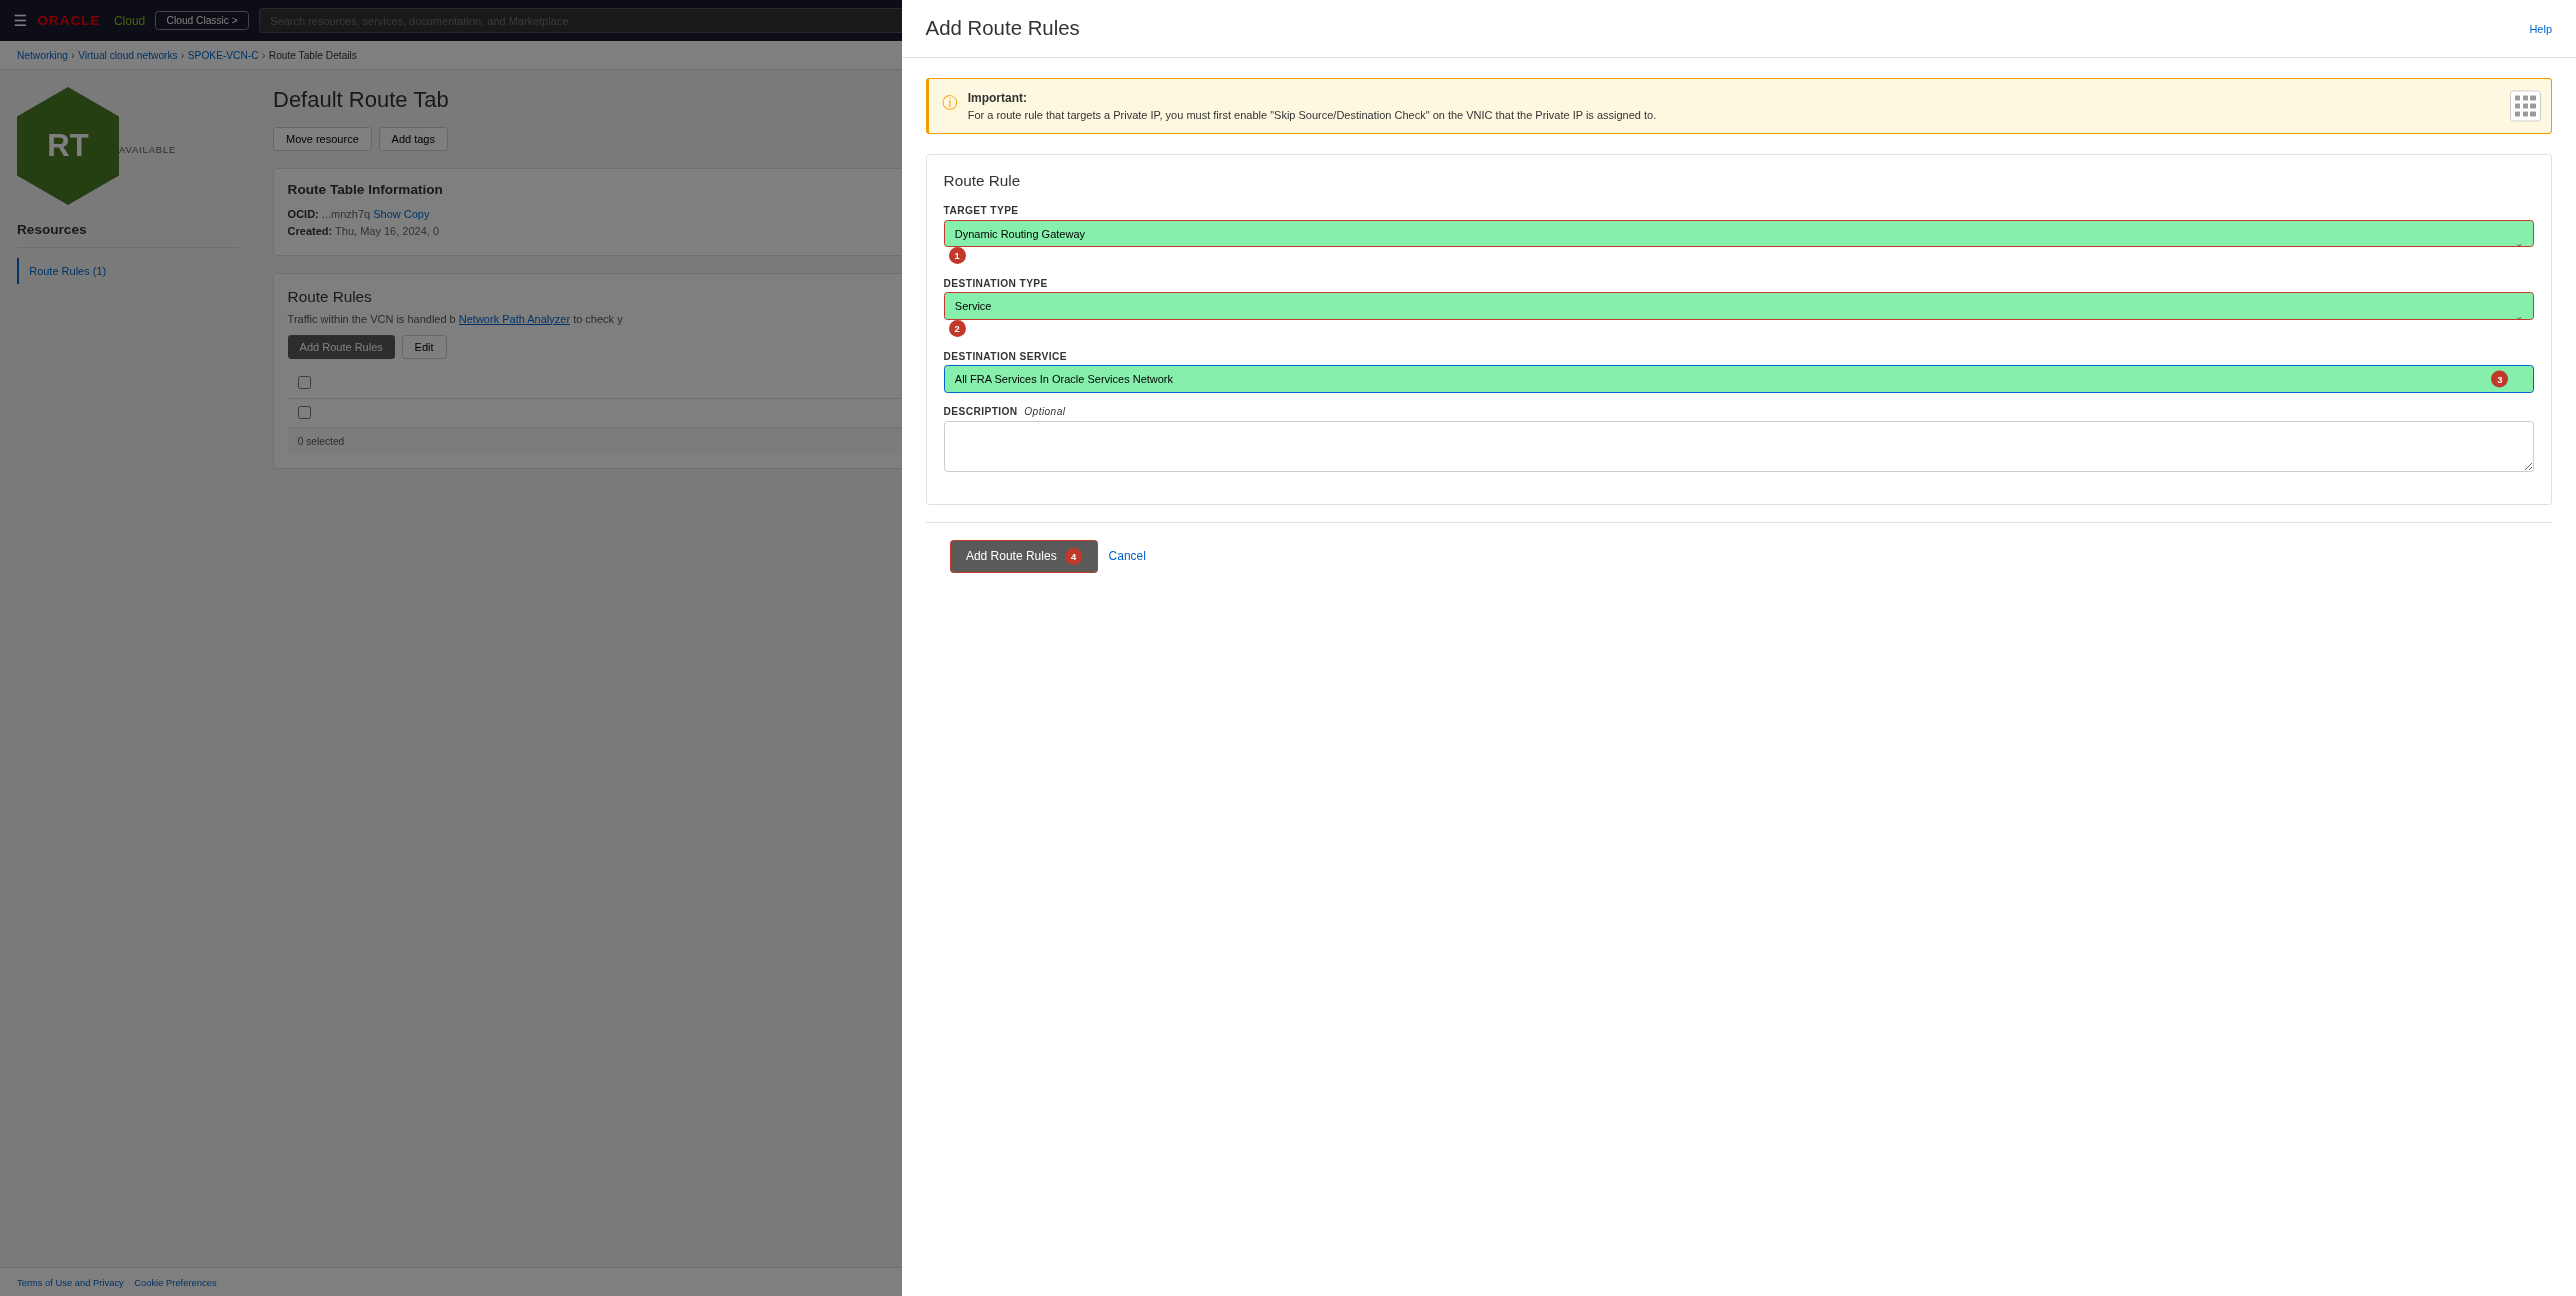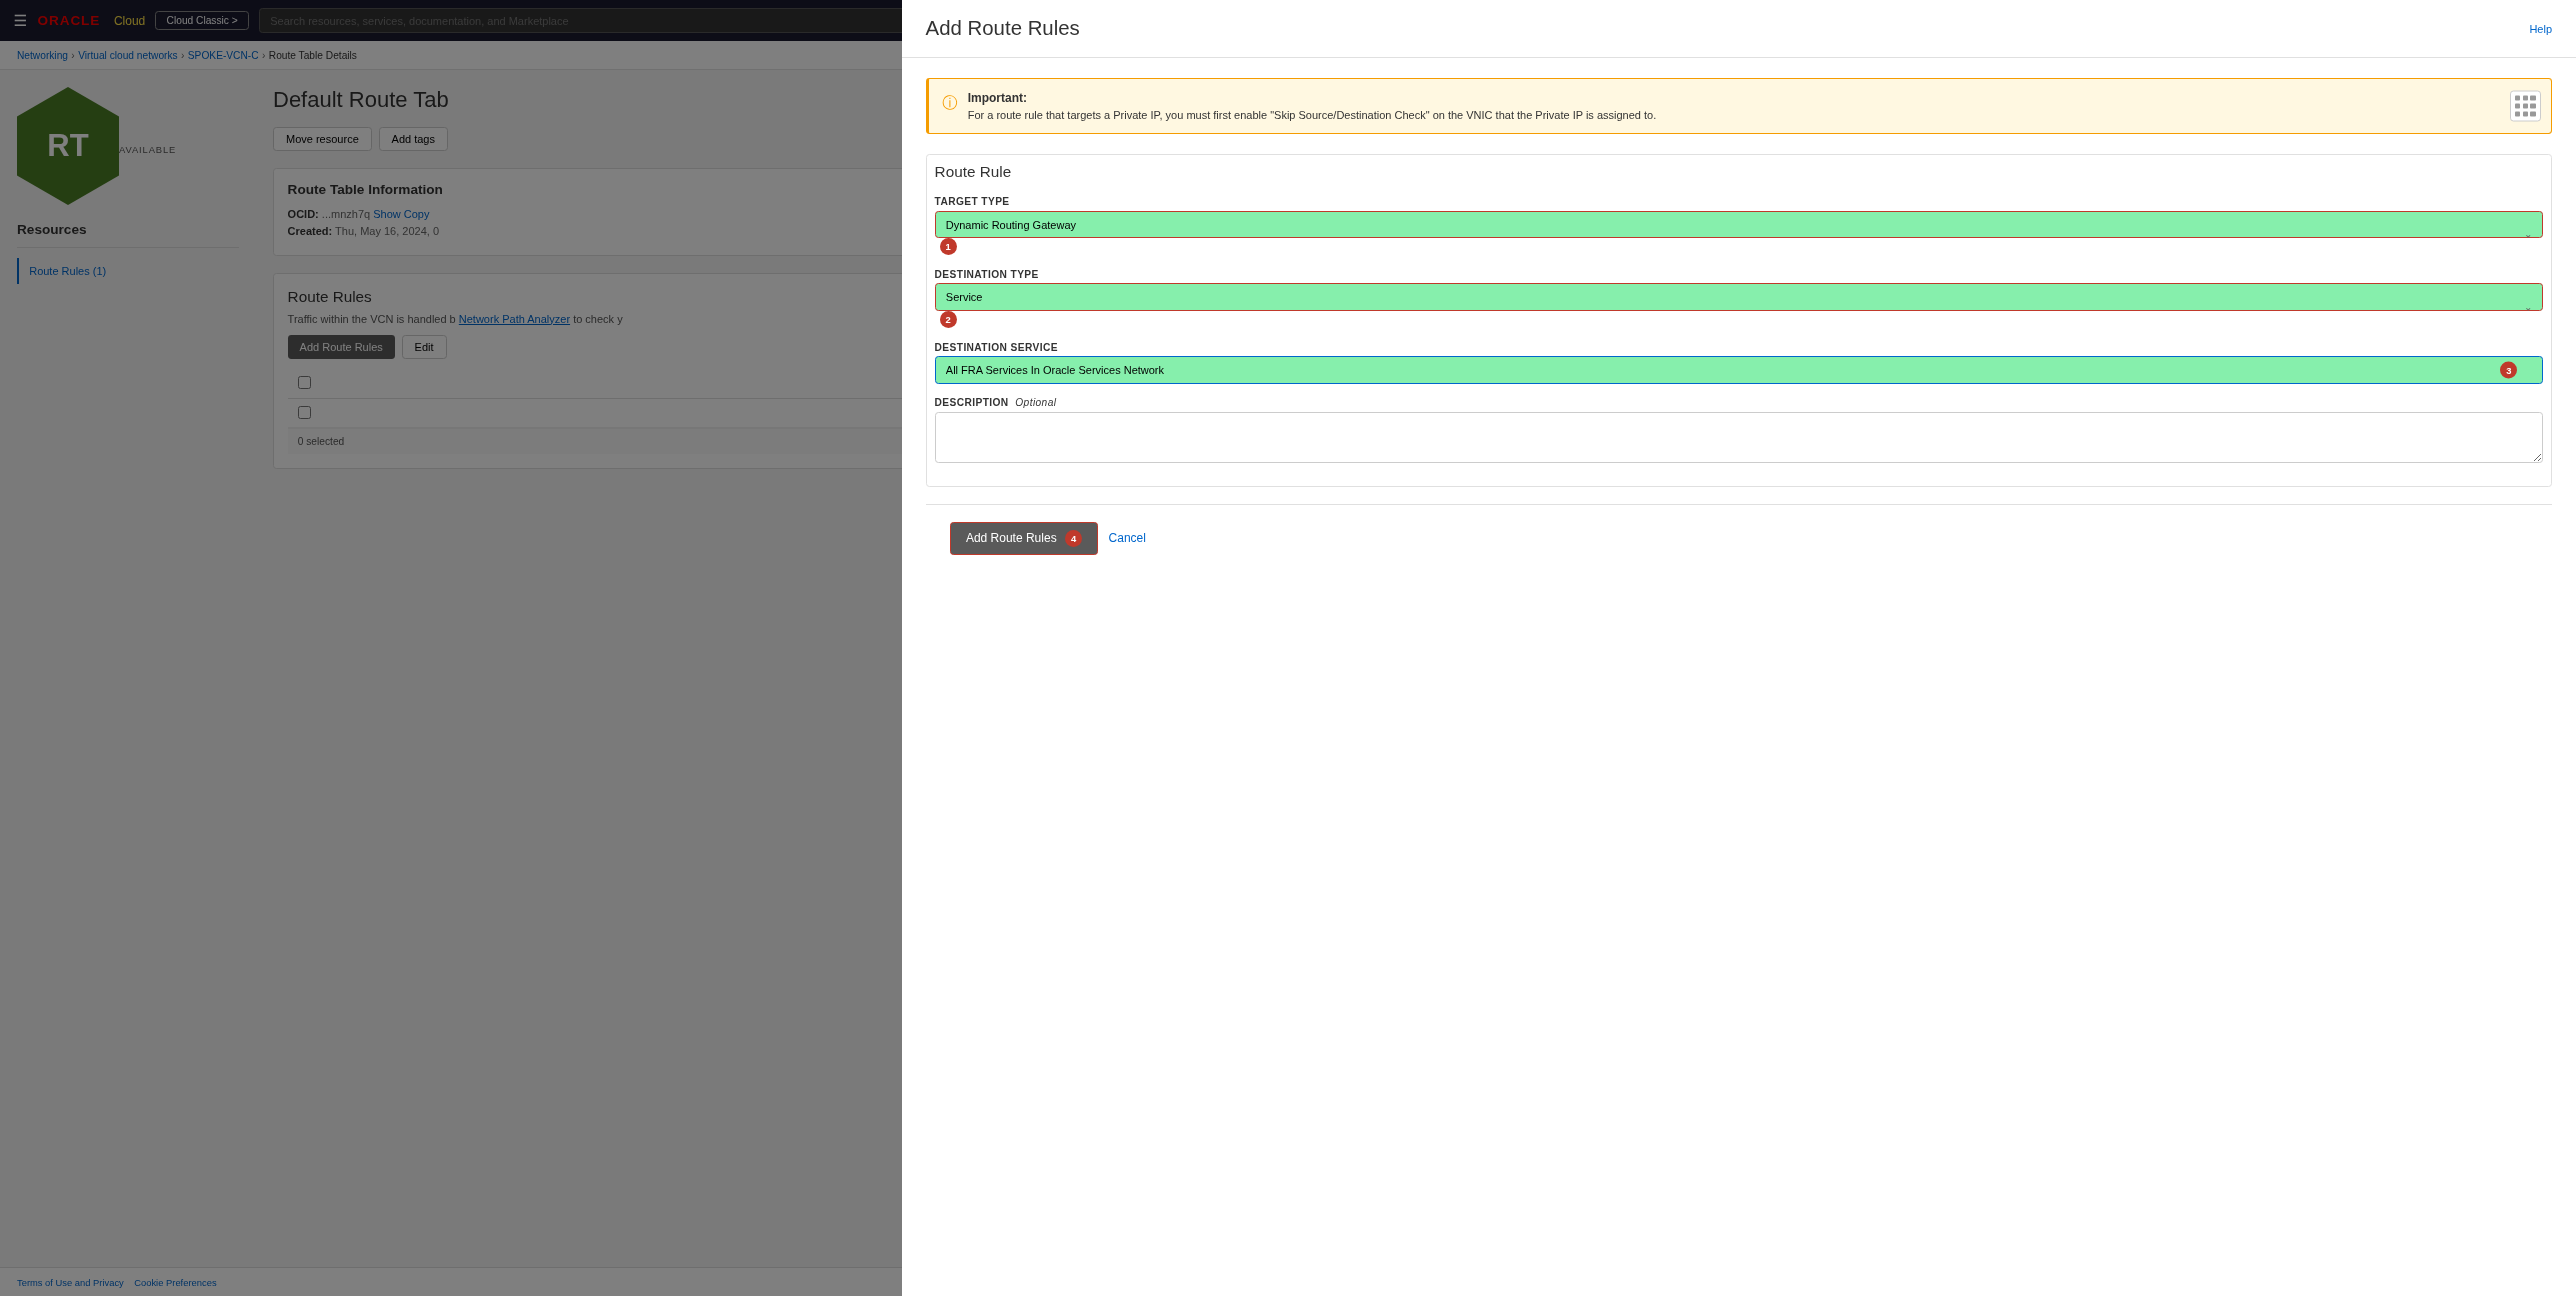--- a/index.html
+++ b/index.html
@@ -17,7 +17,7 @@
     .top-nav .hamburger { color: white; font-size: 15.3px; cursor: pointer; }
     .oracle-logo { color: white; font-size: 13.6px; font-weight: 300; letter-spacing: 0.9px; margin-right: 3.4px; }
     .oracle-logo span { color: #ff0000; font-weight: 700; }
-    .cloud-text { color: #fde047; font-size: 12px; text-align: right; }
+    .cloud-text { color: #84cc16; font-size: 12px; text-align: right; }
     .cloud-classic-btn {
       background: transparent;
       border: 0.9px solid #888;

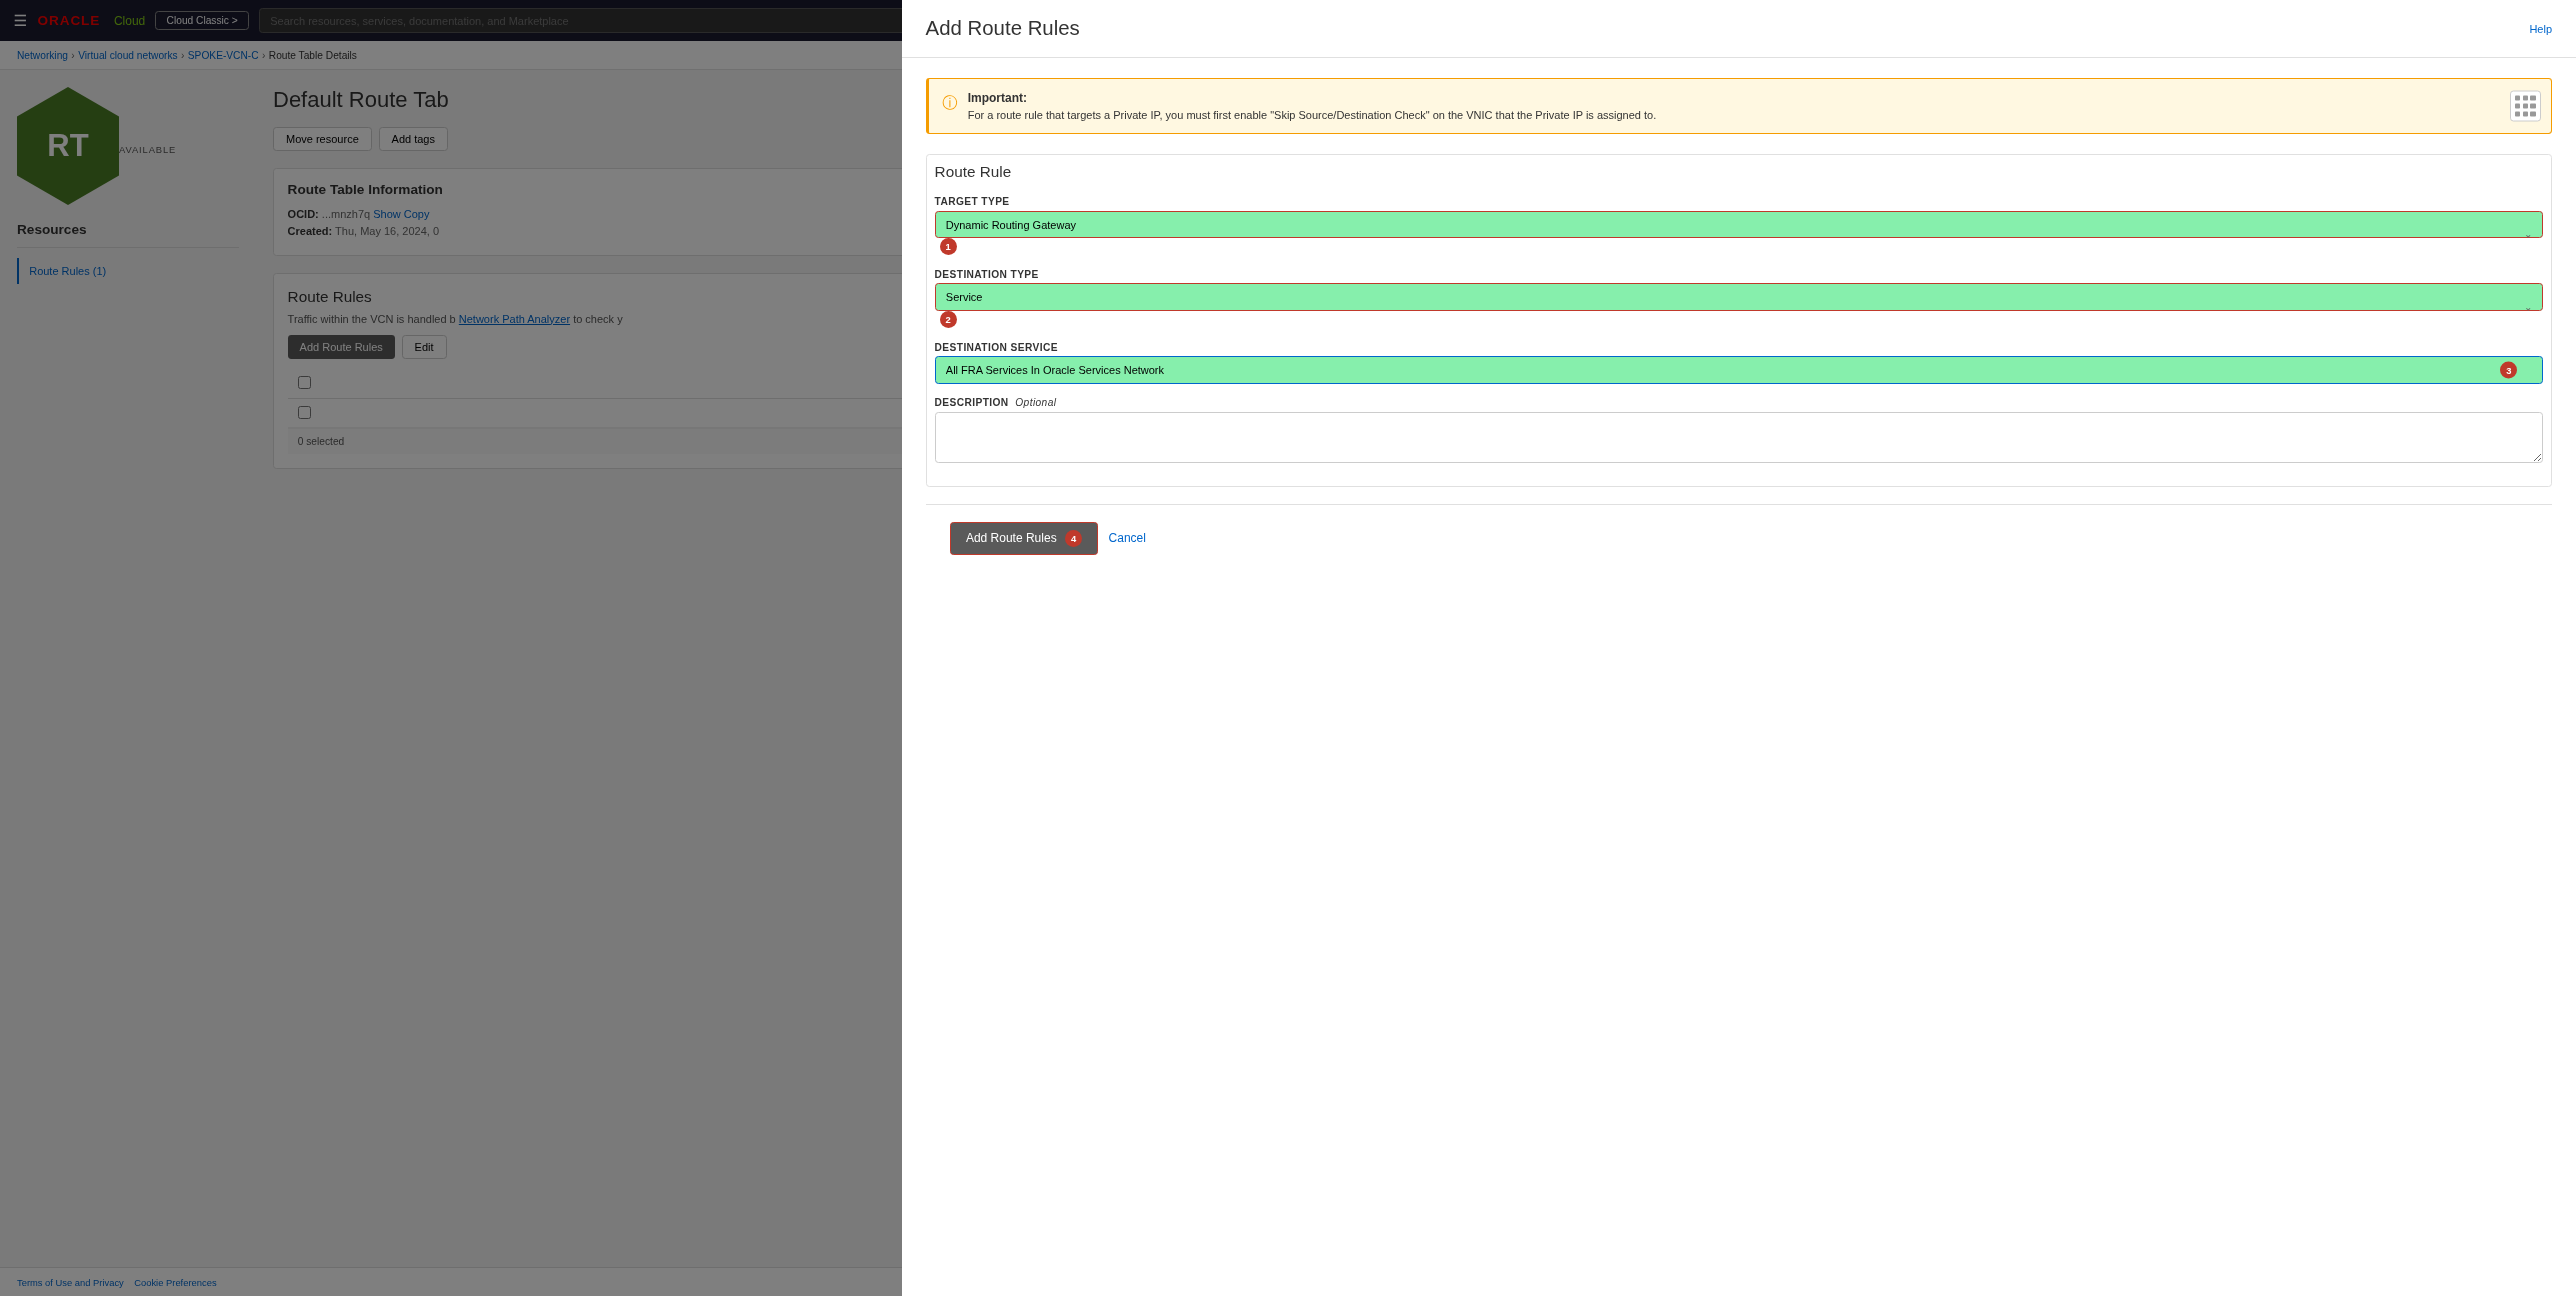--- a/index.html
+++ b/index.html
@@ -209,7 +209,7 @@
     .route-rule-card {
       border: 0.9px solid #e0e0e0;
       border-radius: 3.4px;
-      padding: 8px;
+      padding: 17px;
     }
     .route-rule-title { font-size: 15.3px; font-weight: 400; margin-bottom: 15.3px; }
 

